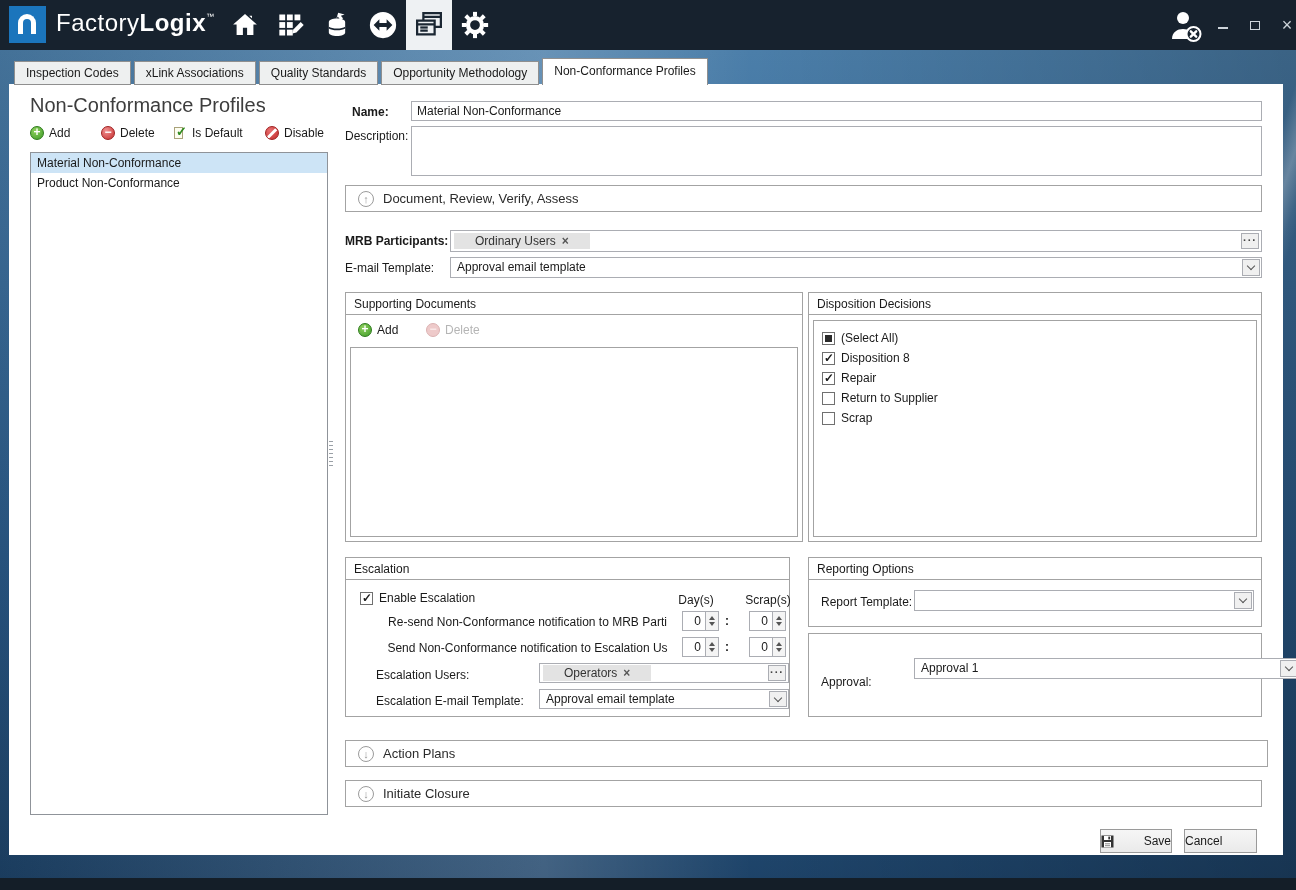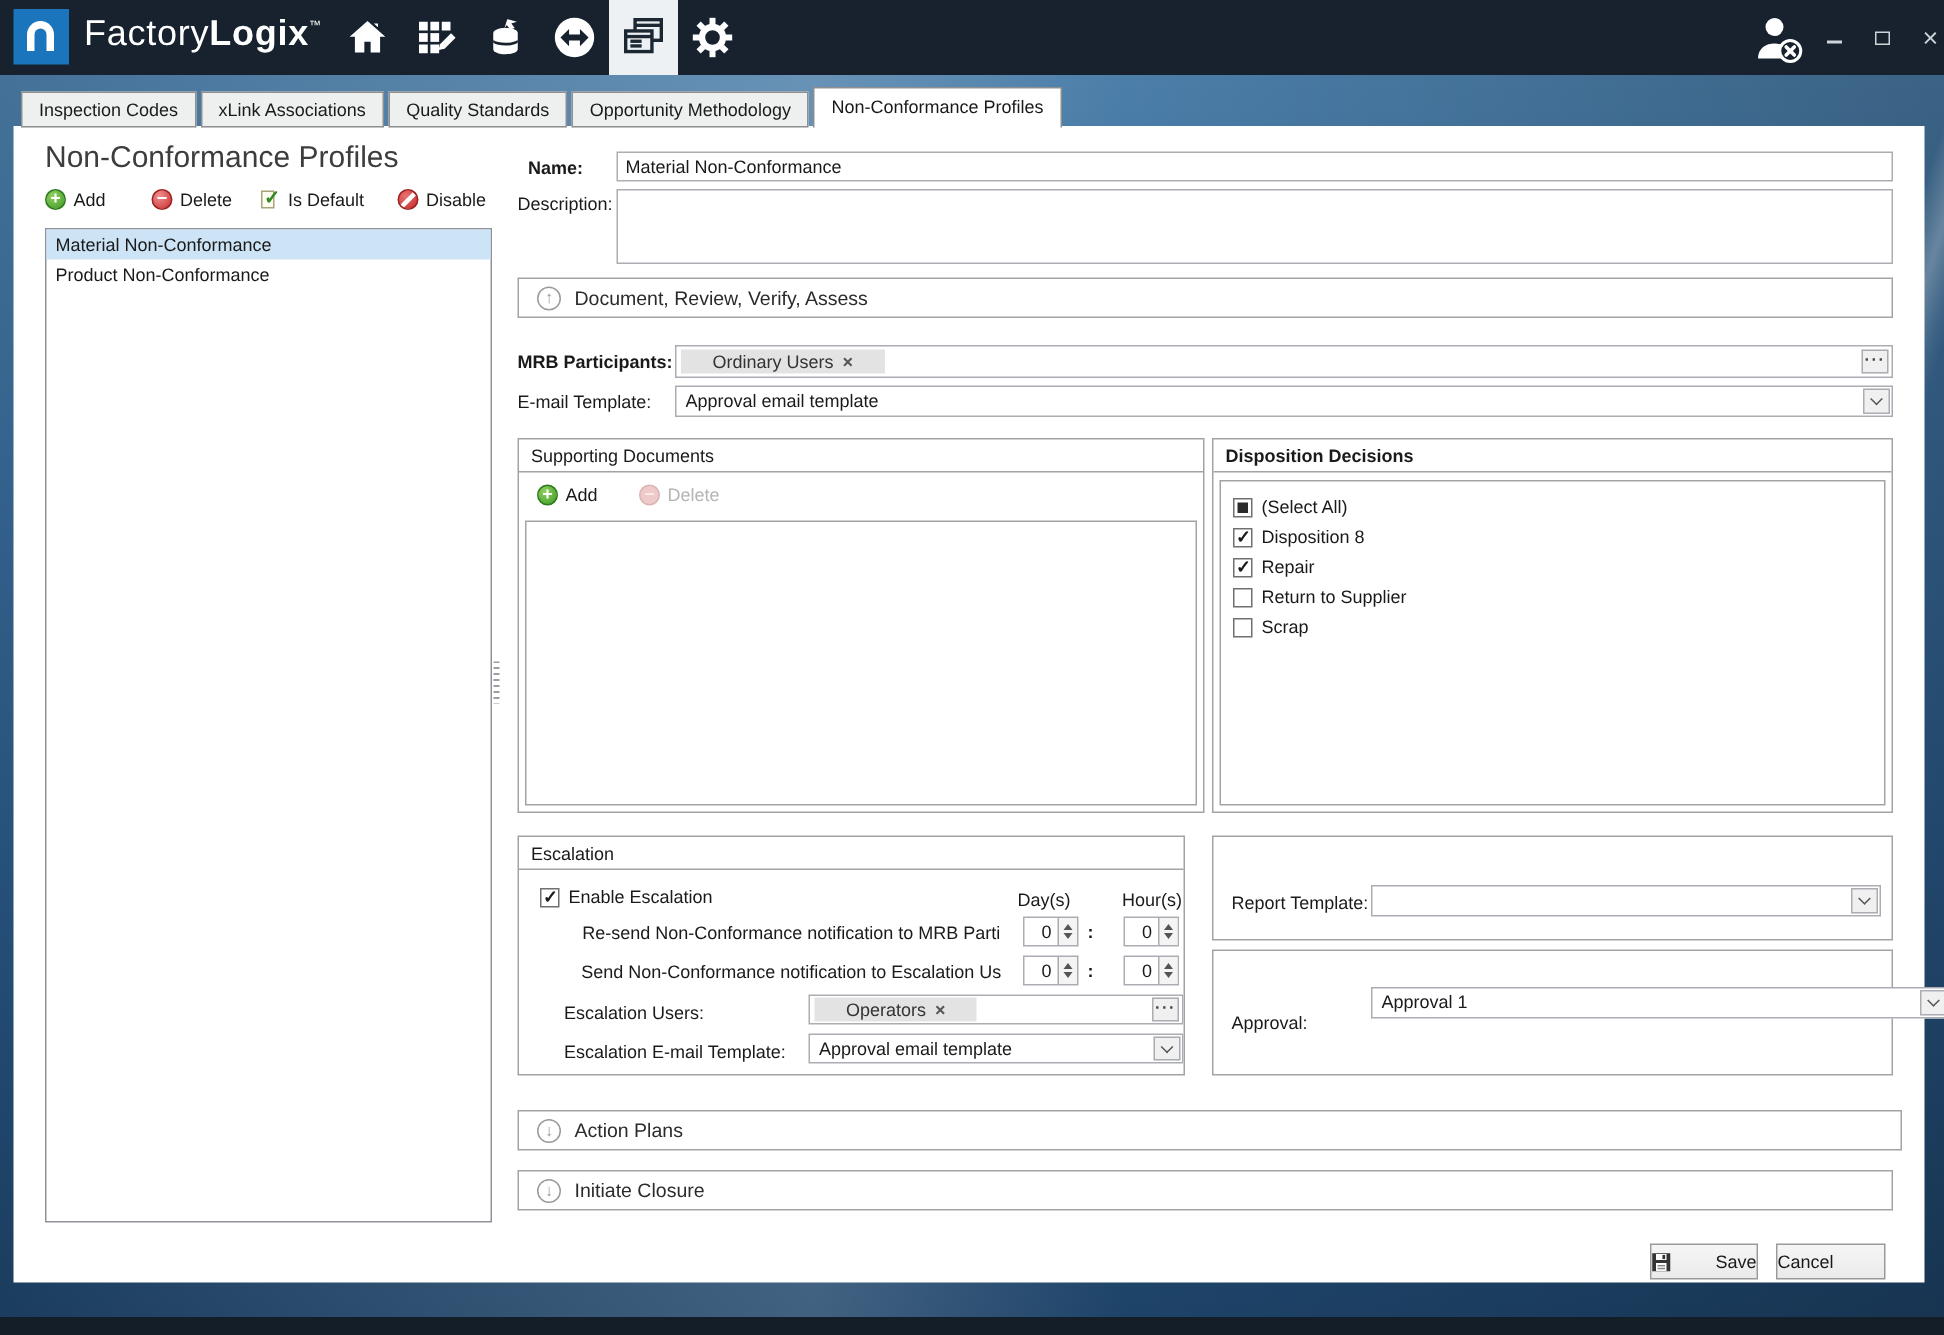--- a/index.html
+++ b/index.html
@@ -98,7 +98,7 @@
   
   .group { position:absolute; border:1px solid #a3a3a3; background:#fff; }
   .group-h { height:22px; line-height:22px; padding-left:8px; font-size:12px; color:#1a1a1a; border-bottom:1px solid #a3a3a3; }
-  .group-h.b { font-weight:bold; }
+  .group-h.b { font-weight:normal; }
   .innerbox { position:absolute; border:1px solid #a3a3a3; background:#fff; }
 
   

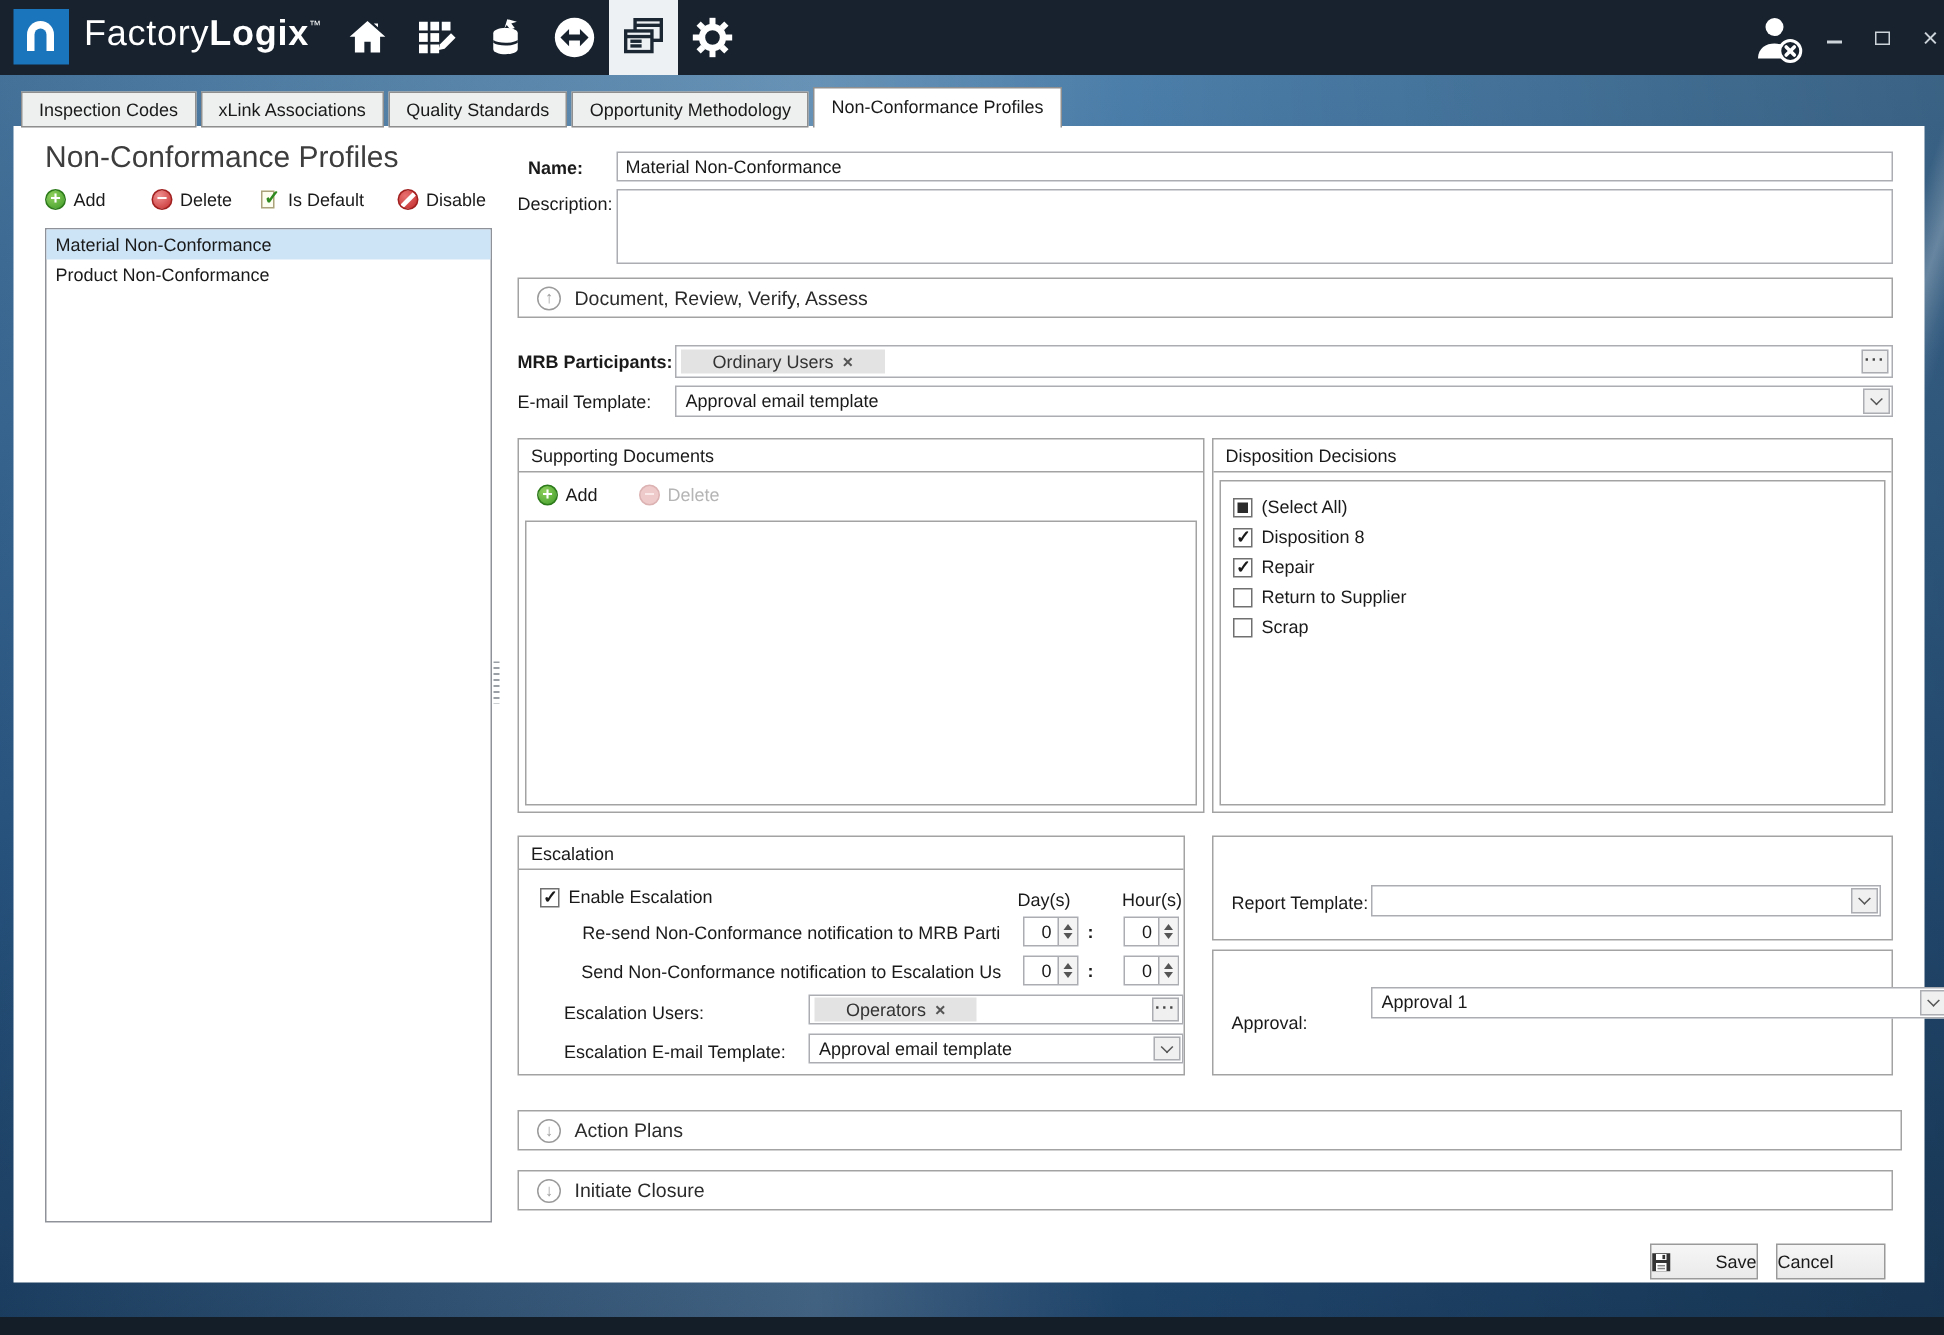--- a/index.html
+++ b/index.html
@@ -395,6 +395,7 @@
     </div>
 
     <div class="group" style="left:799px;top:473px;width:454px;height:70px;">
+      <div class="group-h">Reporting Options</div>
       <div class="lbl abs" style="left:12px;top:37px;">Report Template:</div>
       <div class="combo" style="left:105px;top:32px;width:340px;height:21px;">
         <span class="val"></span>

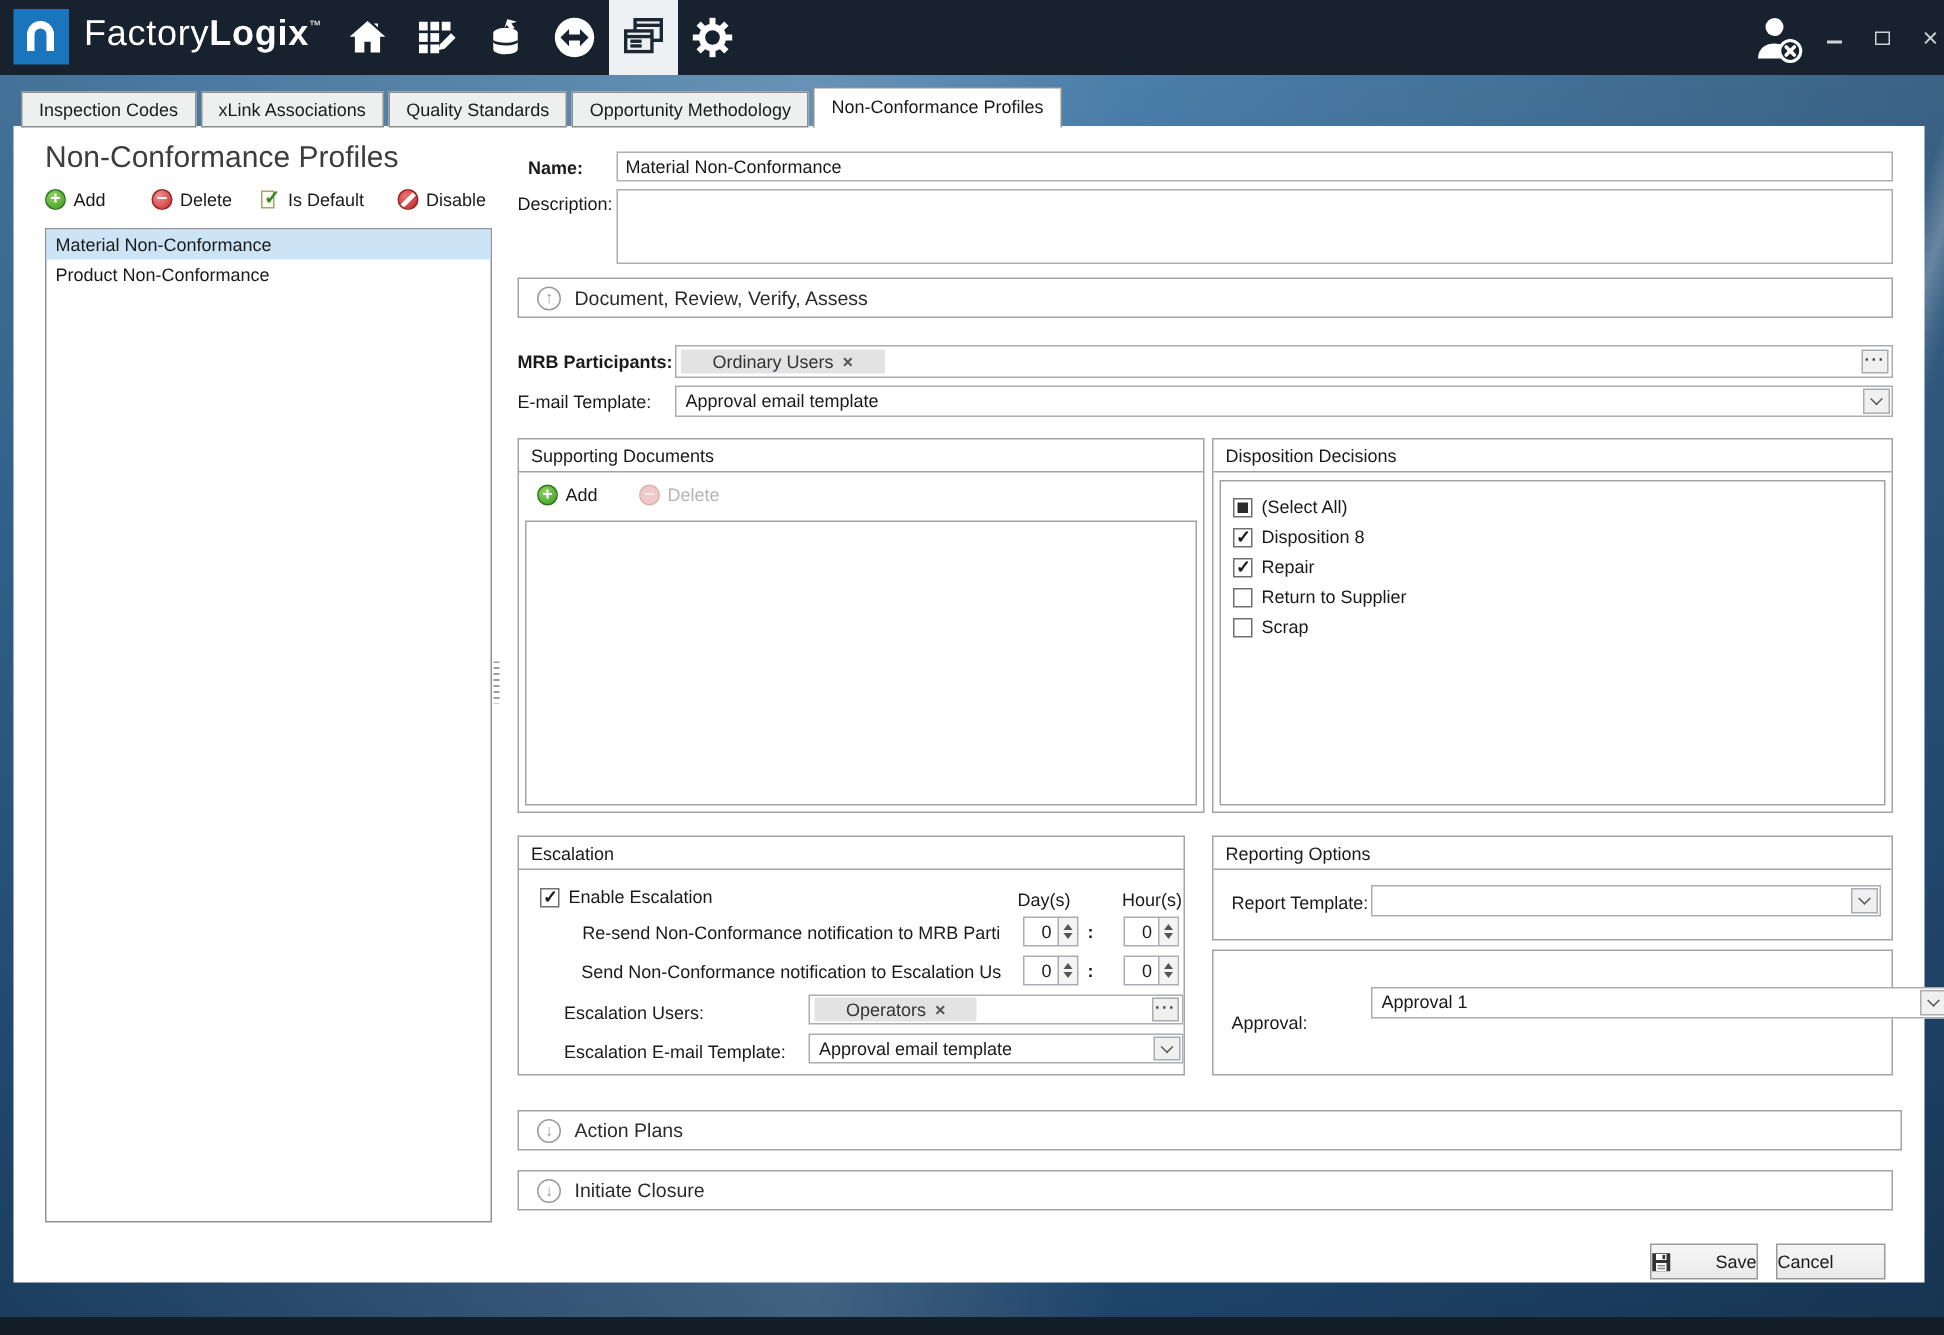--- a/index.html
+++ b/index.html
@@ -340,7 +340,7 @@
         <span>Enable Escalation</span>
       </div>
       <div class="lbl abs" style="left:325px;top:35px;width:50px;text-align:center;">Day(s)</div>
-      <div class="lbl abs" style="left:397px;top:35px;width:50px;text-align:center;">Hour(s)</div>
+      <div class="lbl abs" style="left:397px;top:35px;width:50px;text-align:center;">Scrap(s)</div>
 
       <div class="lbl abs clip" style="left:30px;top:57px;width:303px;">Re-send Non-Conformance notification to MRB Parti</div>
       <div class="spin" style="left:336px;top:53px;">

